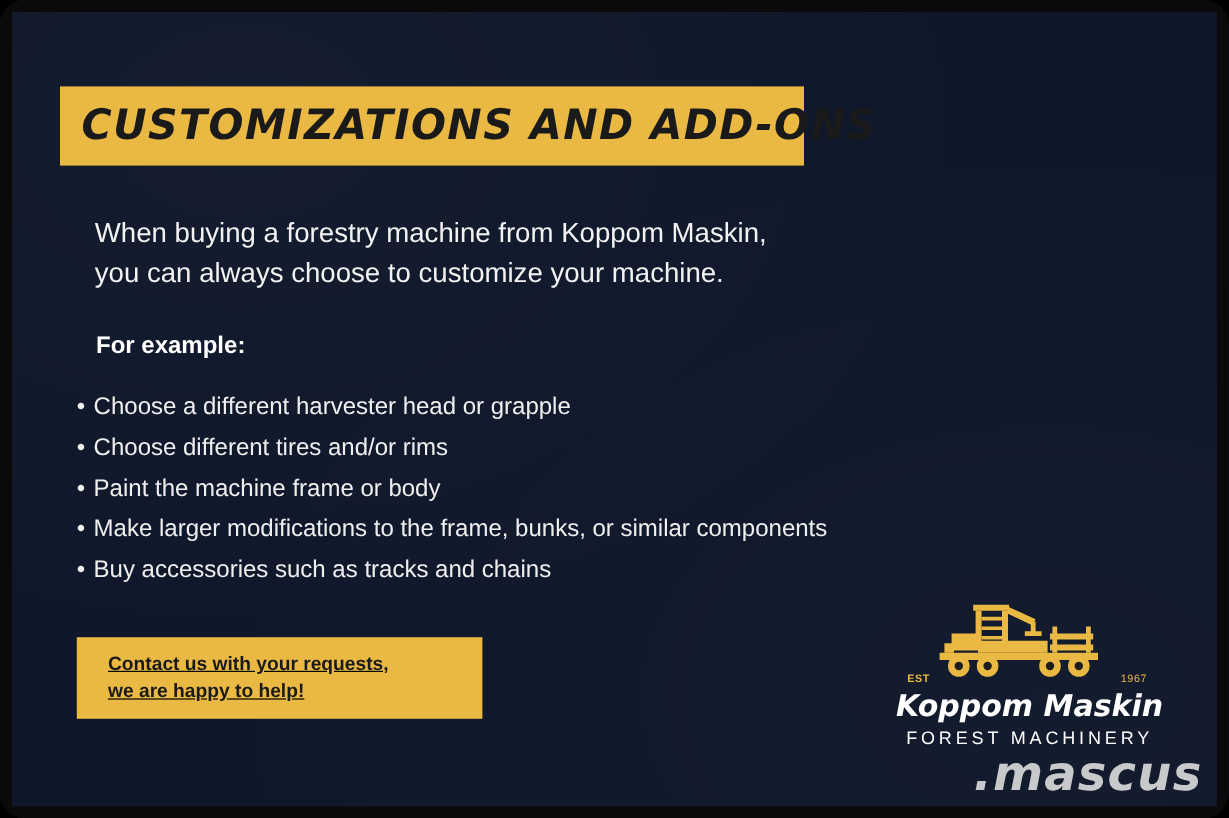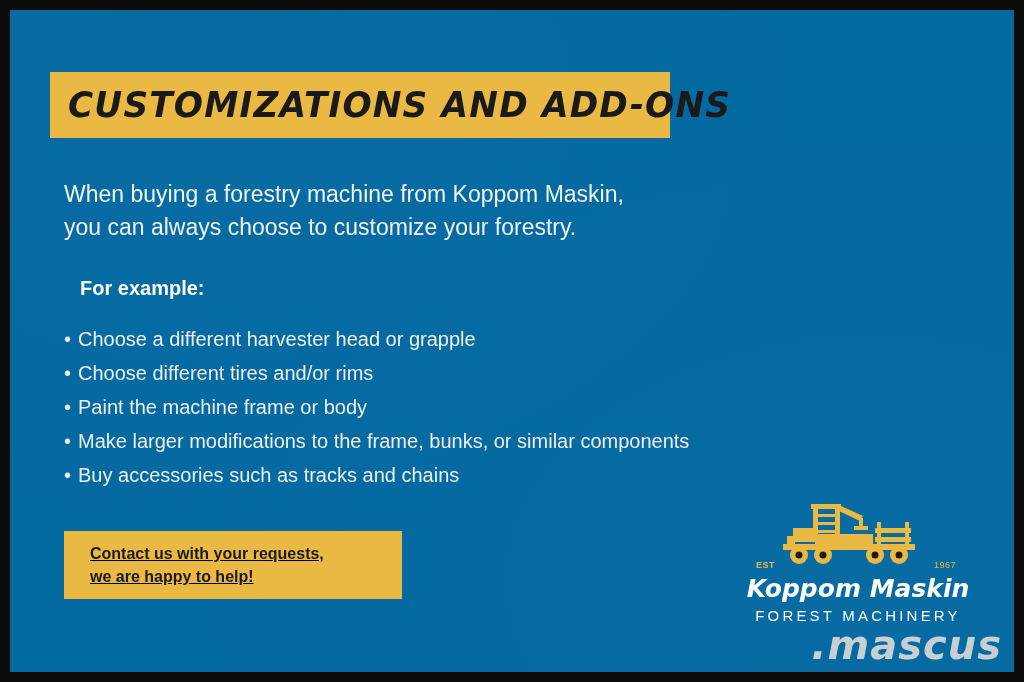--- a/index.html
+++ b/index.html
@@ -14,8 +14,9 @@
     position: relative;
     width: 1024px;
     height: 682px;
-    background: #0369a1;
+    background: #0f172a;
     overflow: hidden;
+    border-radius: 21px;
   }
   
   .page::before {

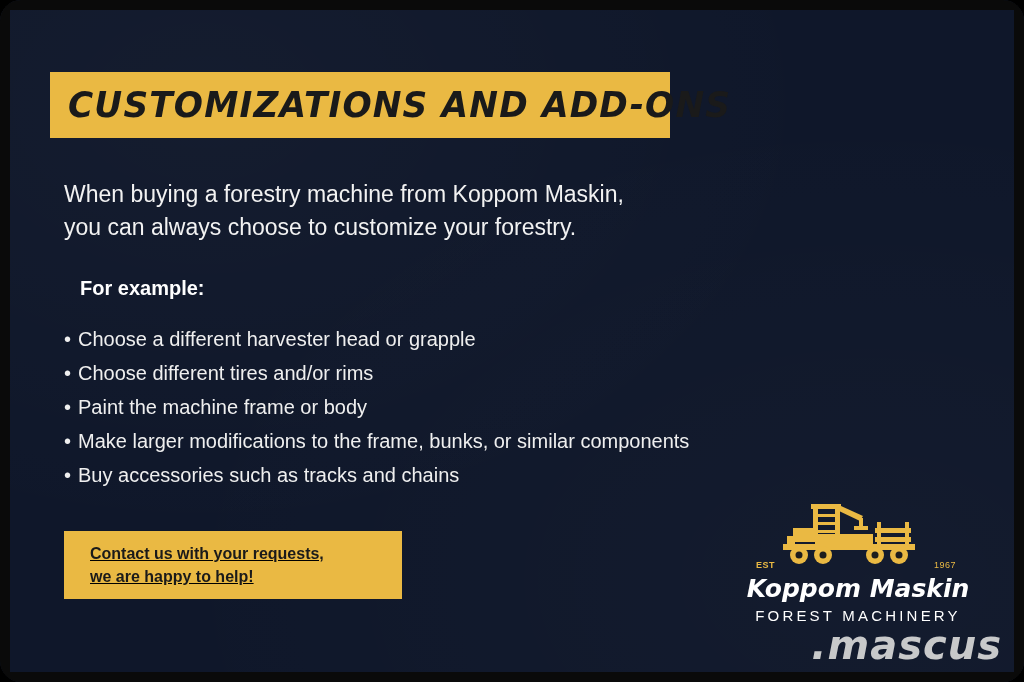--- a/index.html
+++ b/index.html
@@ -80,7 +80,7 @@
     line-height: 33px;
     font-family: "Liberation Sans", sans-serif;
   }
-  .intro .line { display: block; }
+  .intro .line { display: block; margin-left: 15px; }
 
   .for-example {
     position: absolute;

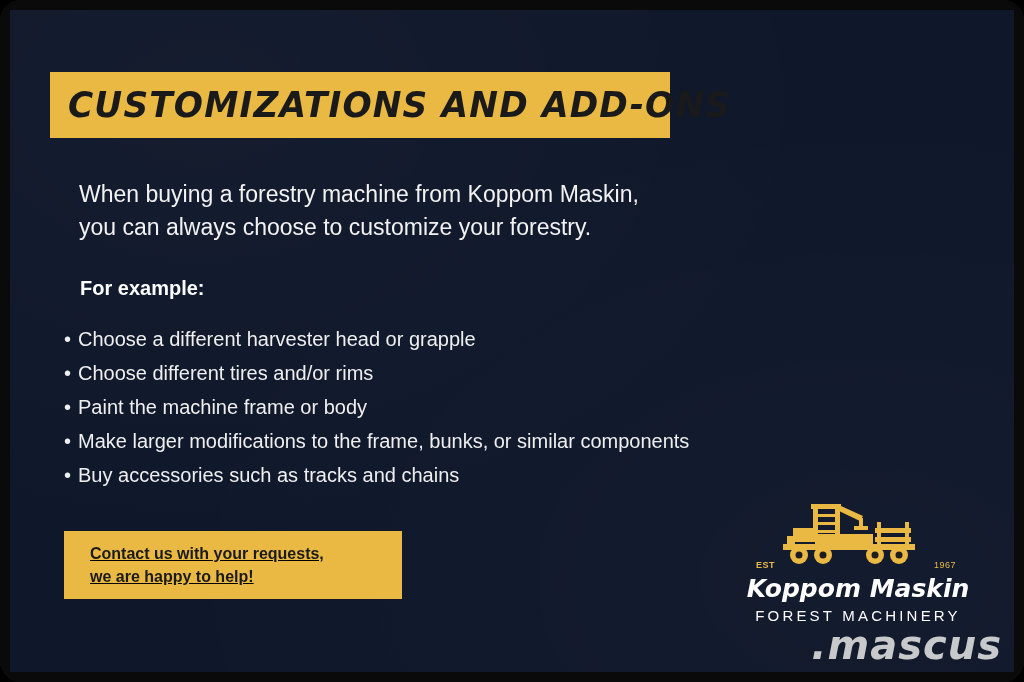--- a/index.html
+++ b/index.html
@@ -207,7 +207,7 @@
 
   <div class="intro">
     <span class="line">When buying a forestry machine from Koppom Maskin,</span>
-    <span class="line">you can always choose to customize your forestry.</span>
+    <span class="line">you can always choose to customize your machine.</span>
   </div>
 
   <div class="for-example">For example:</div>

